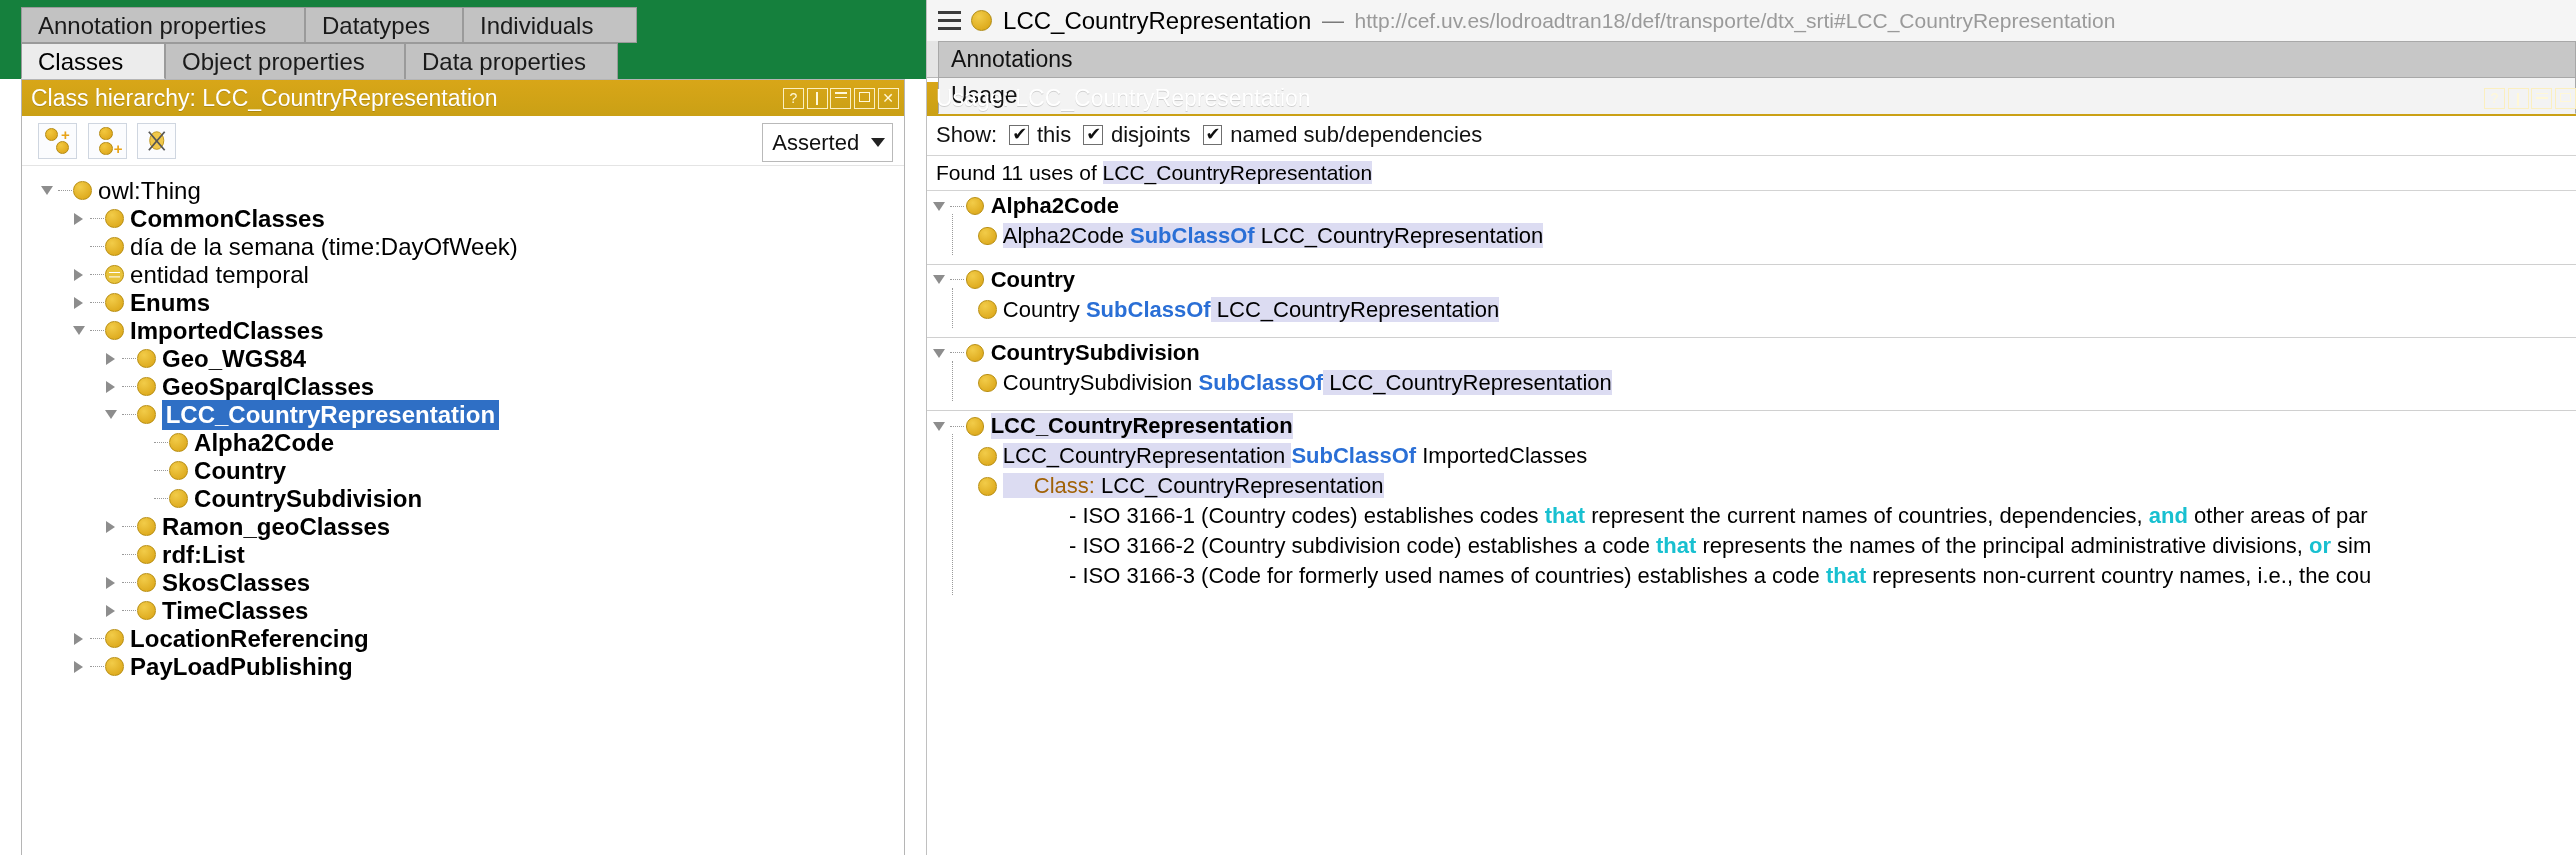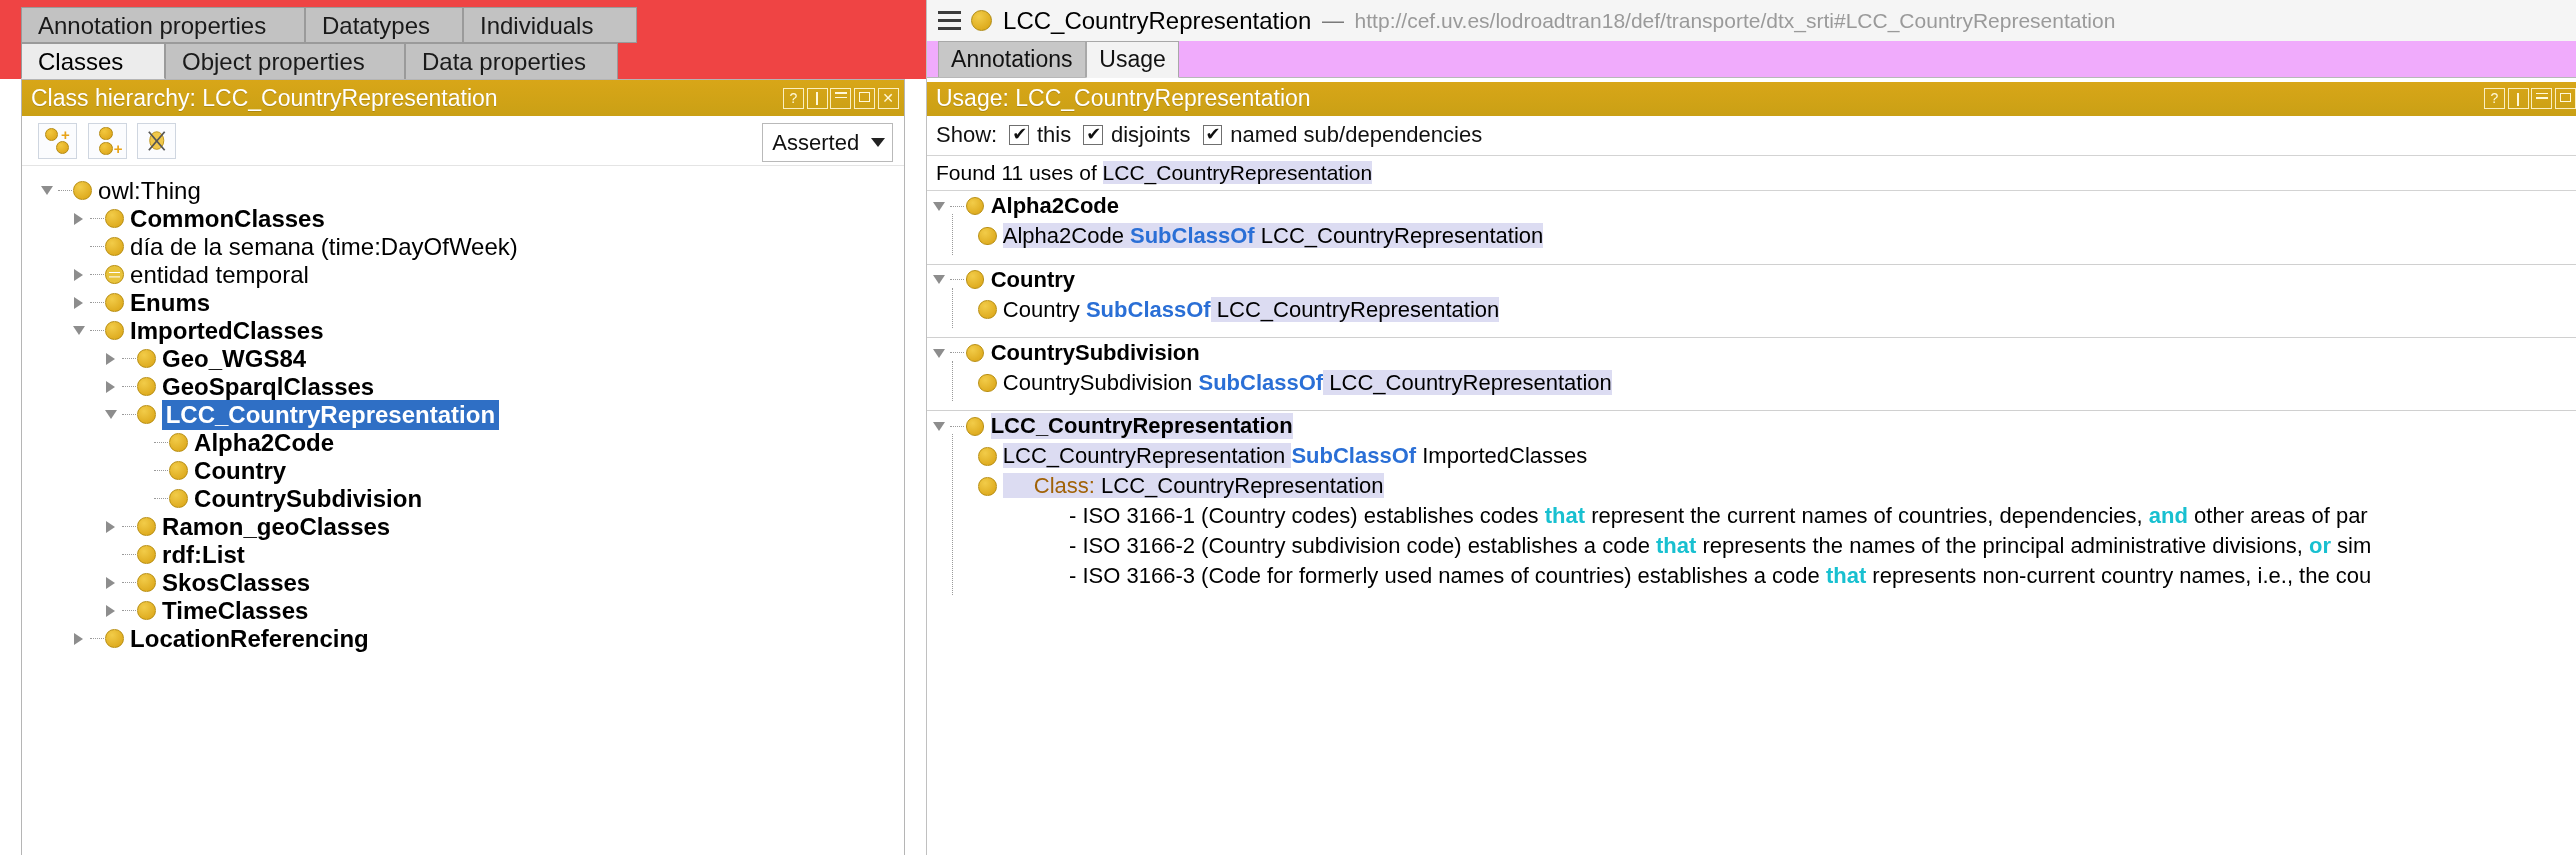--- a/index.html
+++ b/index.html
@@ -28,7 +28,7 @@
   }
 
   .tabstrip {
-    background: #ef4444;
+    background: #15803d;
     padding: 7px 21px 0 21px;
   }
   .tabrow {

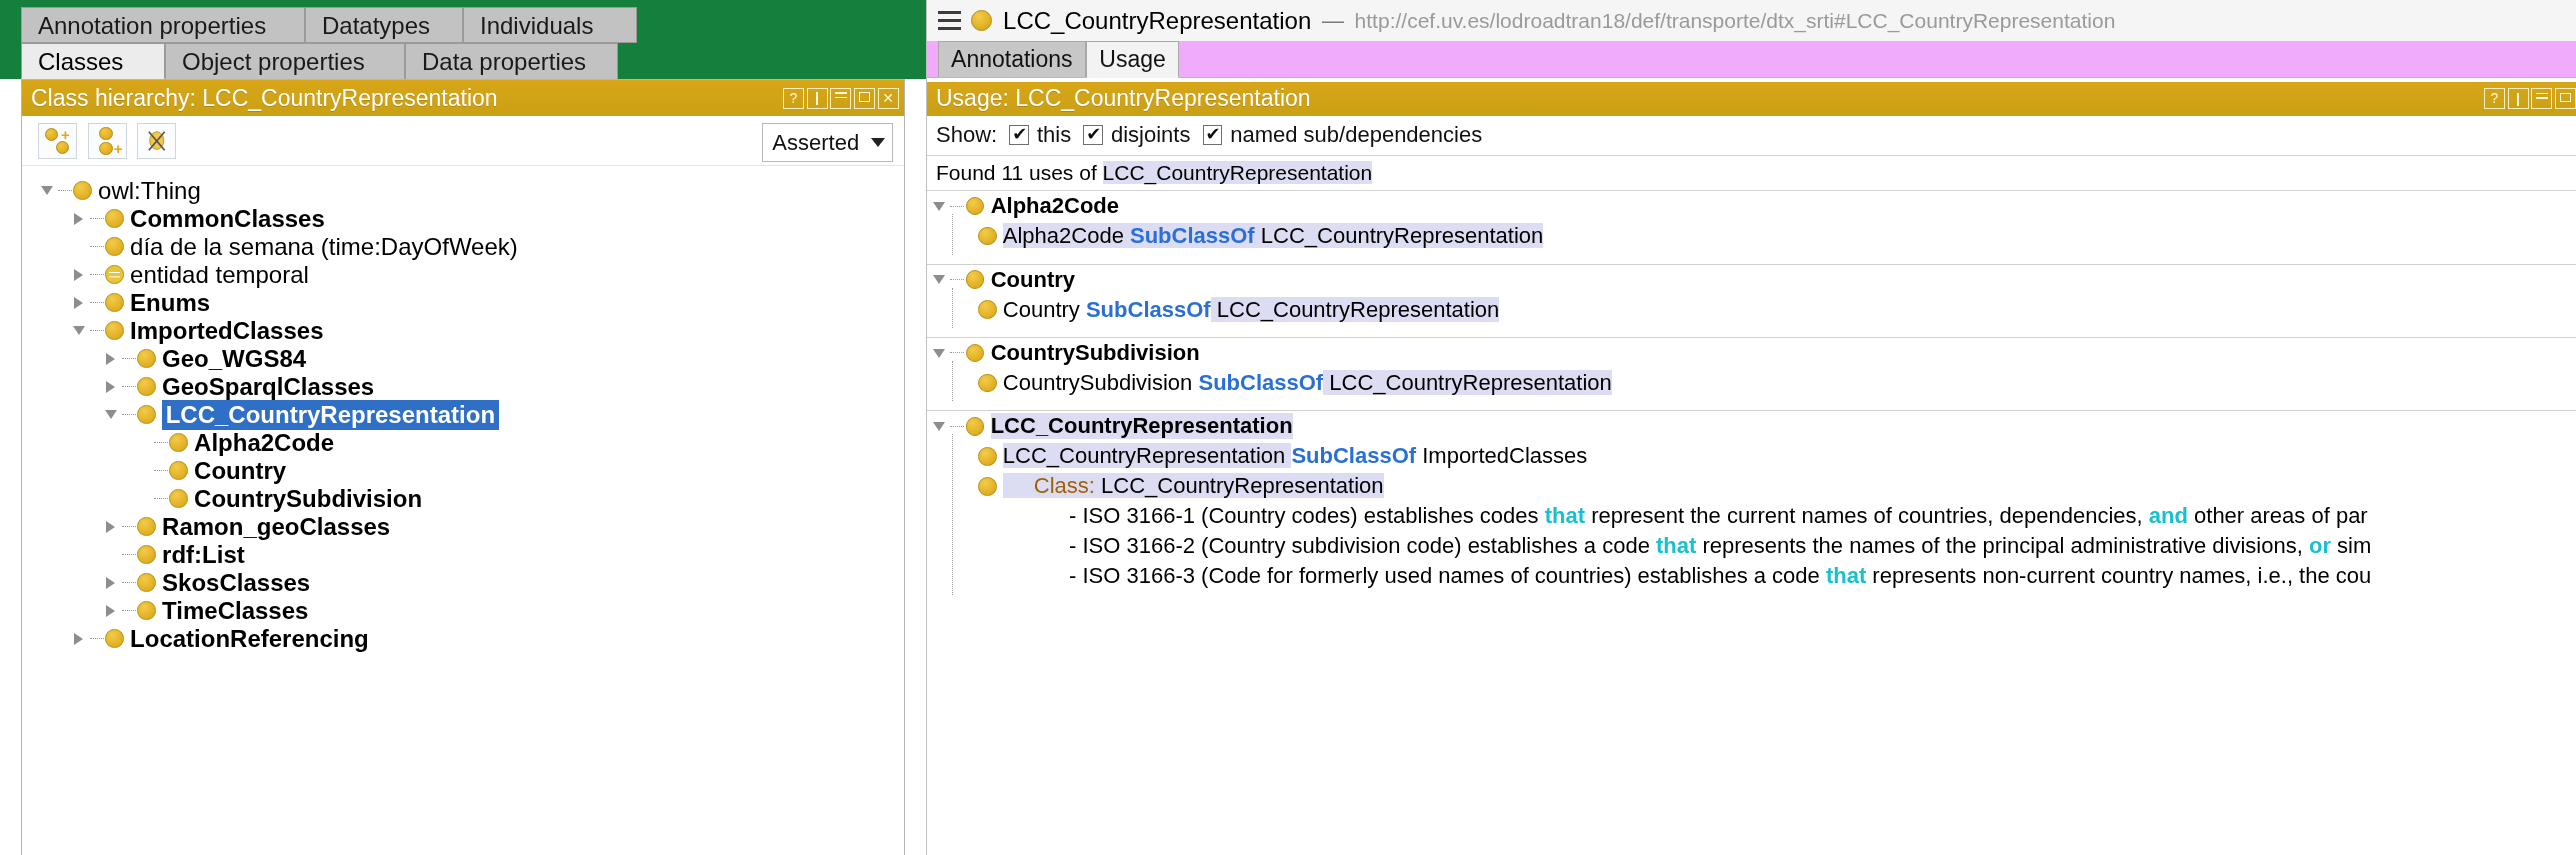--- a/index.html
+++ b/index.html
@@ -263,11 +263,11 @@
 
   .rtabstrip {
     padding-left: 10.7px;
-    background: #f0abfc;
+    background: #e5e5e5;
     height: 37px;
     border-bottom: 0.9px solid #b8b8b8;
     display: flex;
-    align-items: flex-end;
+    flex-direction: column;
   }
   .rtab {
     font-size: 23px;

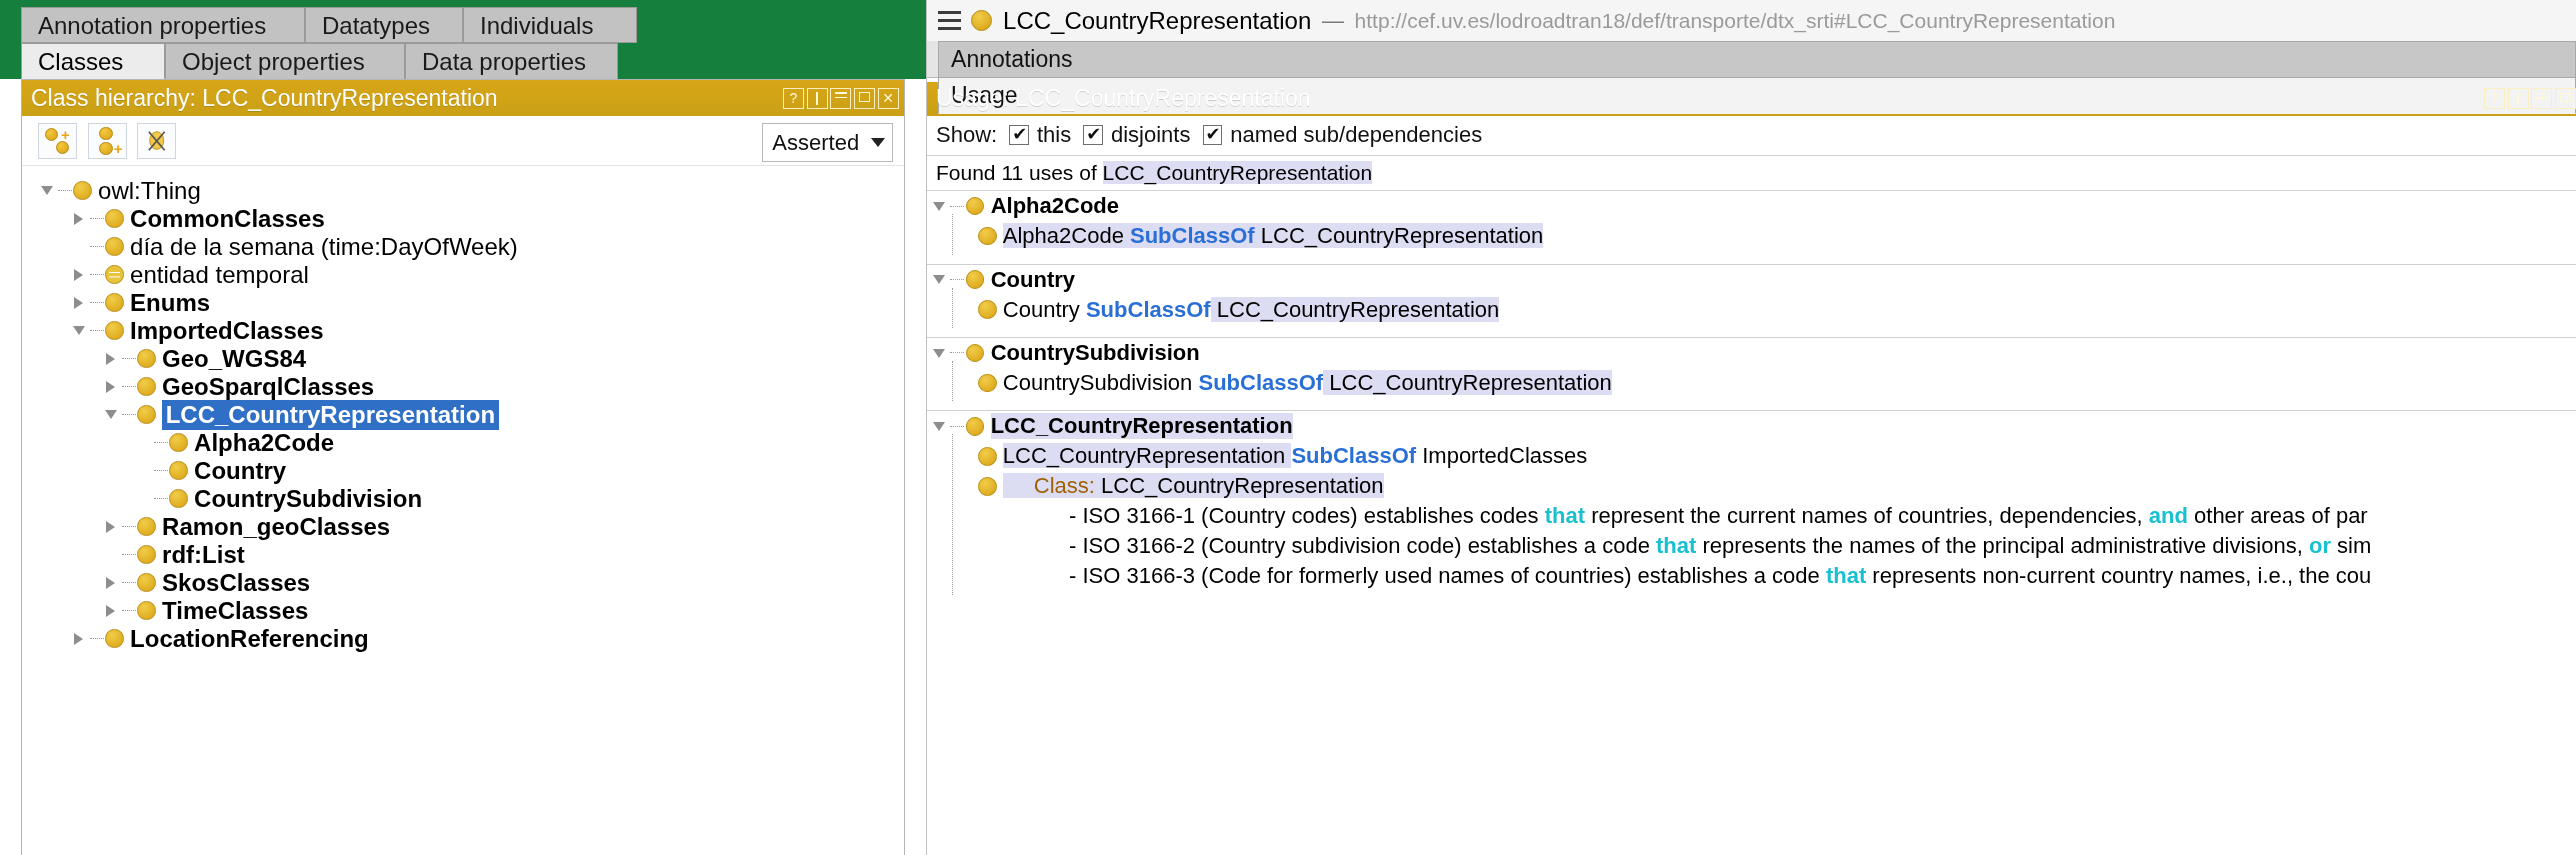--- a/index.html
+++ b/index.html
@@ -543,6 +543,12 @@
             <span class="circ"></span>
             <span class="tlabel bold">LocationReferencing</span>
           </div>
+          <div class="trow" style="padding-left: 48px;">
+            <span class="twist closed"></span>
+            <span class="dots"></span>
+            <span class="circ"></span>
+            <span class="tlabel bold">PayLoadPublishing</span>
+          </div>
         </div>
 
     </div>

